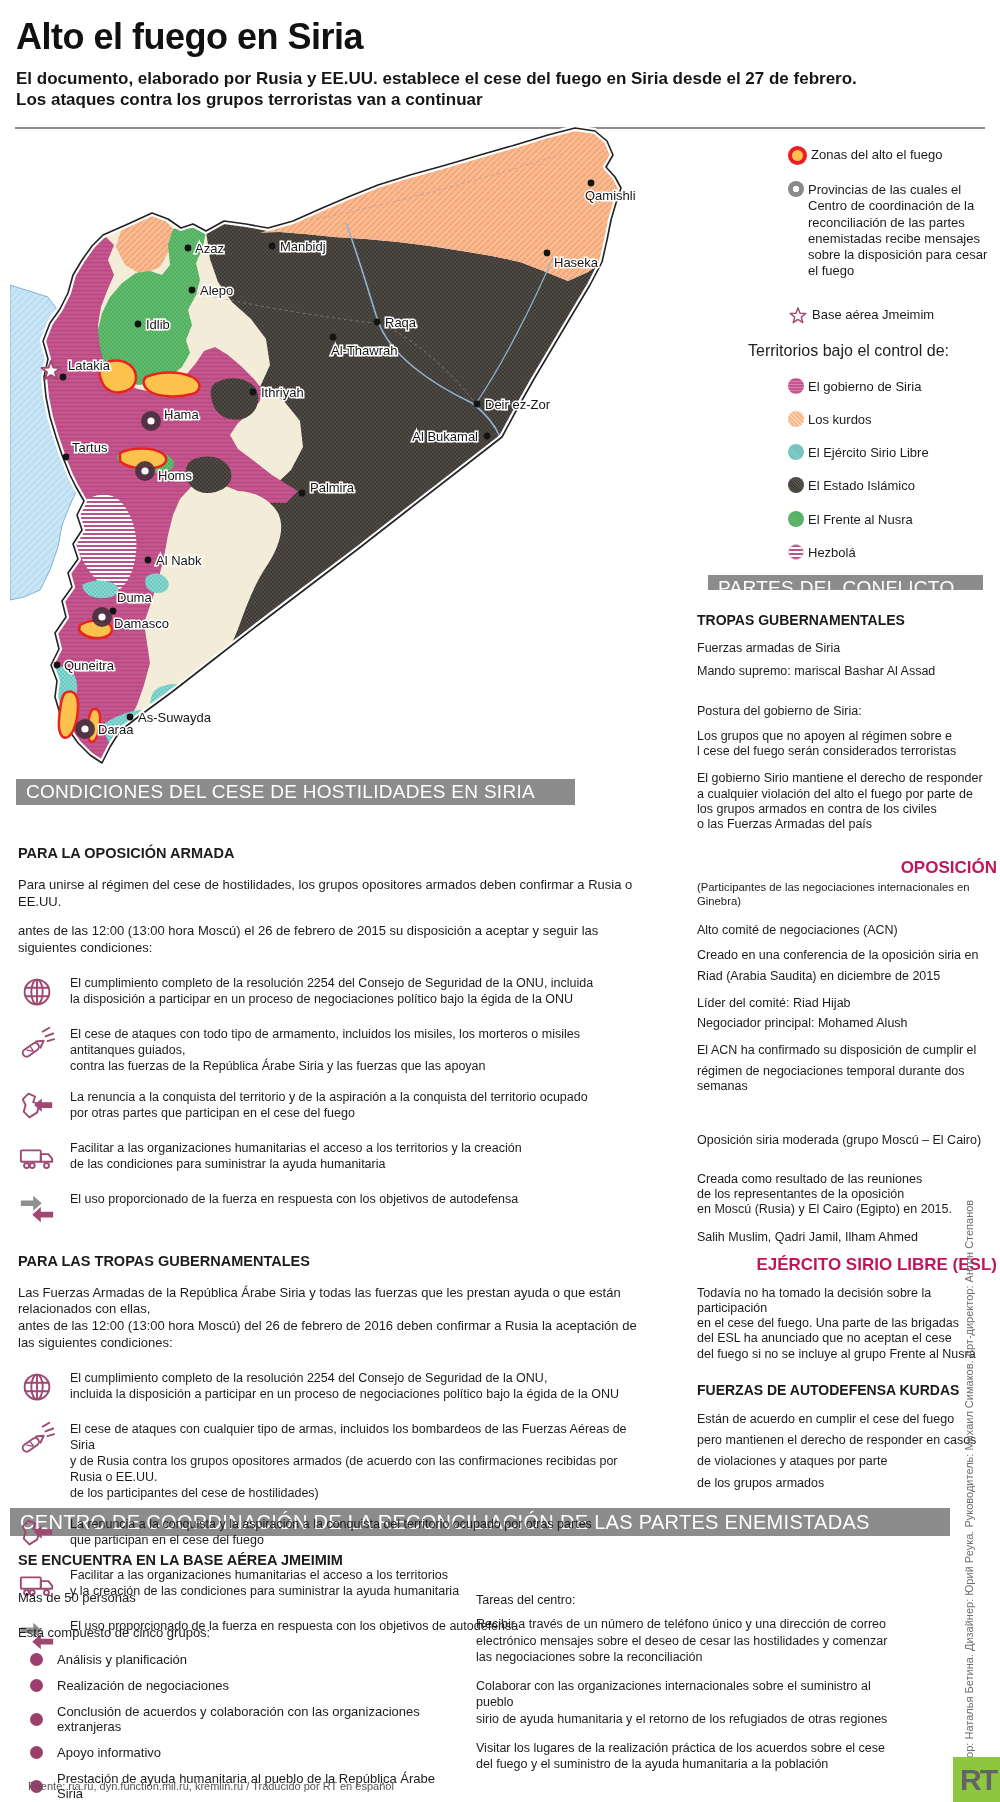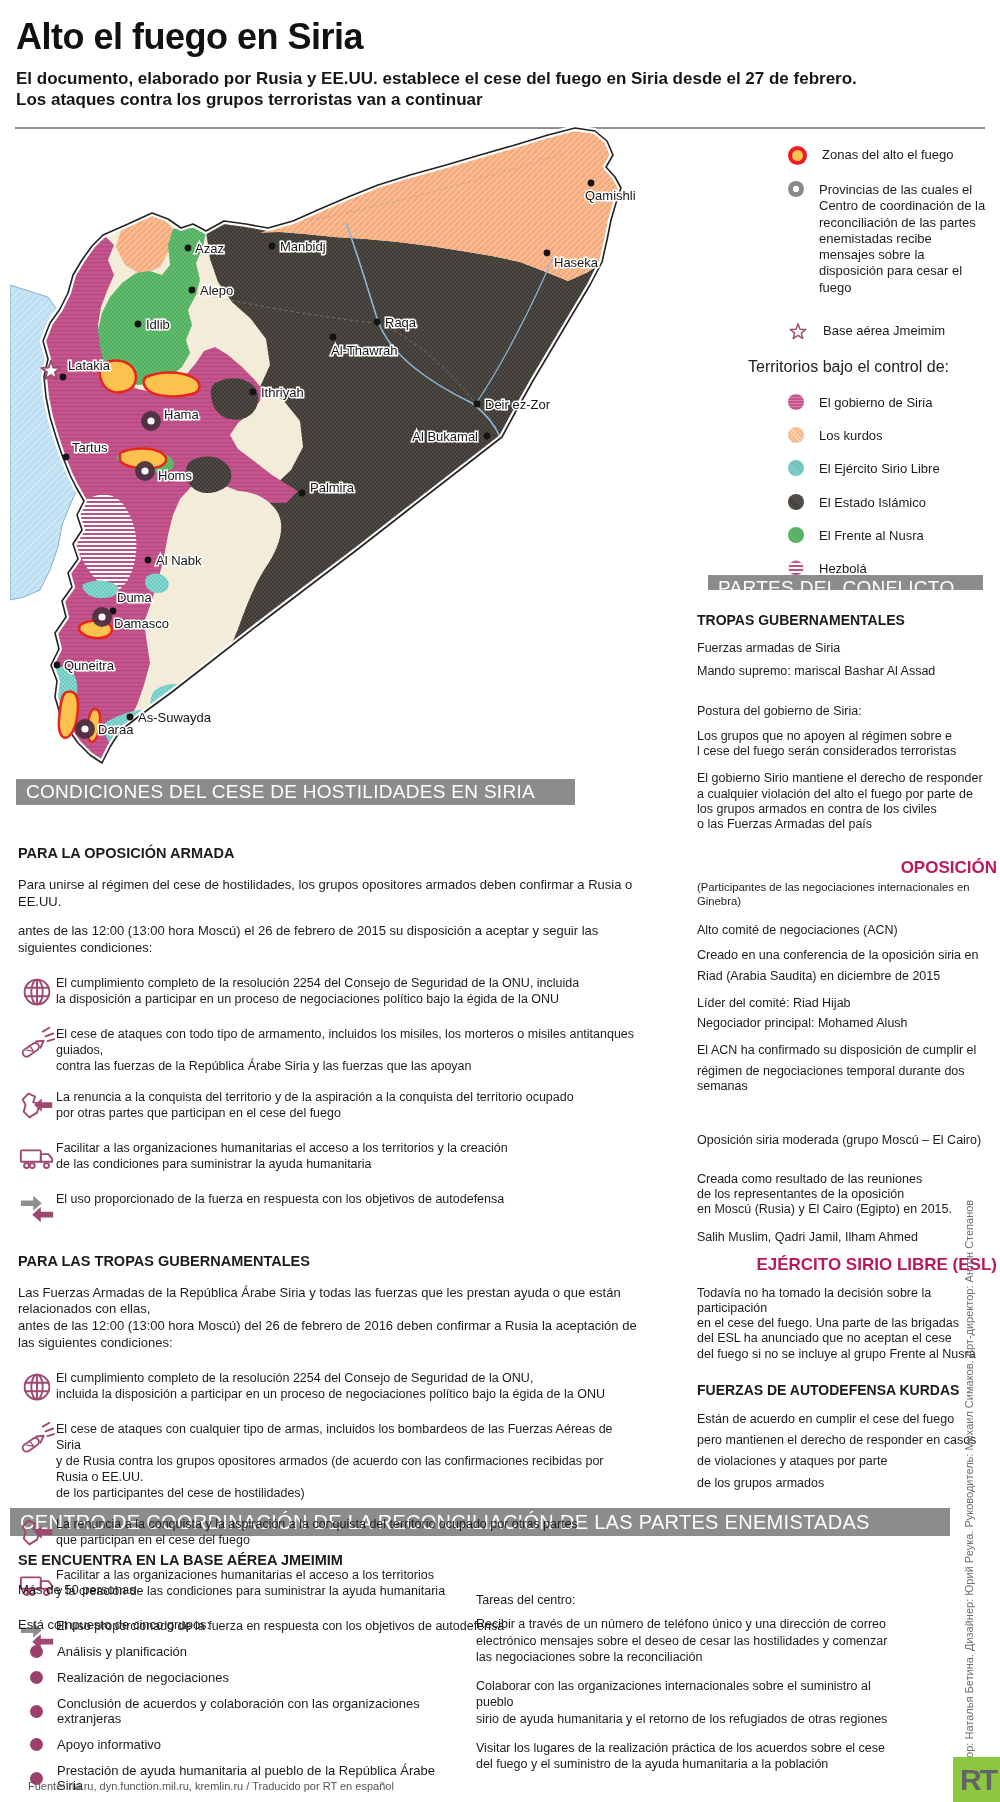--- a/index.html
+++ b/index.html
@@ -19,7 +19,7 @@
   #bar-centro{left:10px;top:1508px;width:930px;height:28px;font-size:20px;line-height:28px;}
   
   #legend{left:748px;top:146px;width:240px;}
-  .lg-row{display:flex;align-items:flex-start;gap:15px;margin-bottom:16px;padding-left:40px;}
+  .lg-row{display:flex;align-items:flex-start;gap:4px;margin-bottom:16px;padding-left:40px;}
   .lg-row .txt{font-size:13px;line-height:1.25;padding-top:1px;}
   .sw{width:16px;height:16px;border-radius:50%;flex:0 0 auto;display:inline-block;}
   .sw-cease{width:11px;height:11px;background:#fcc14e;border:4px solid #ee1c25;}

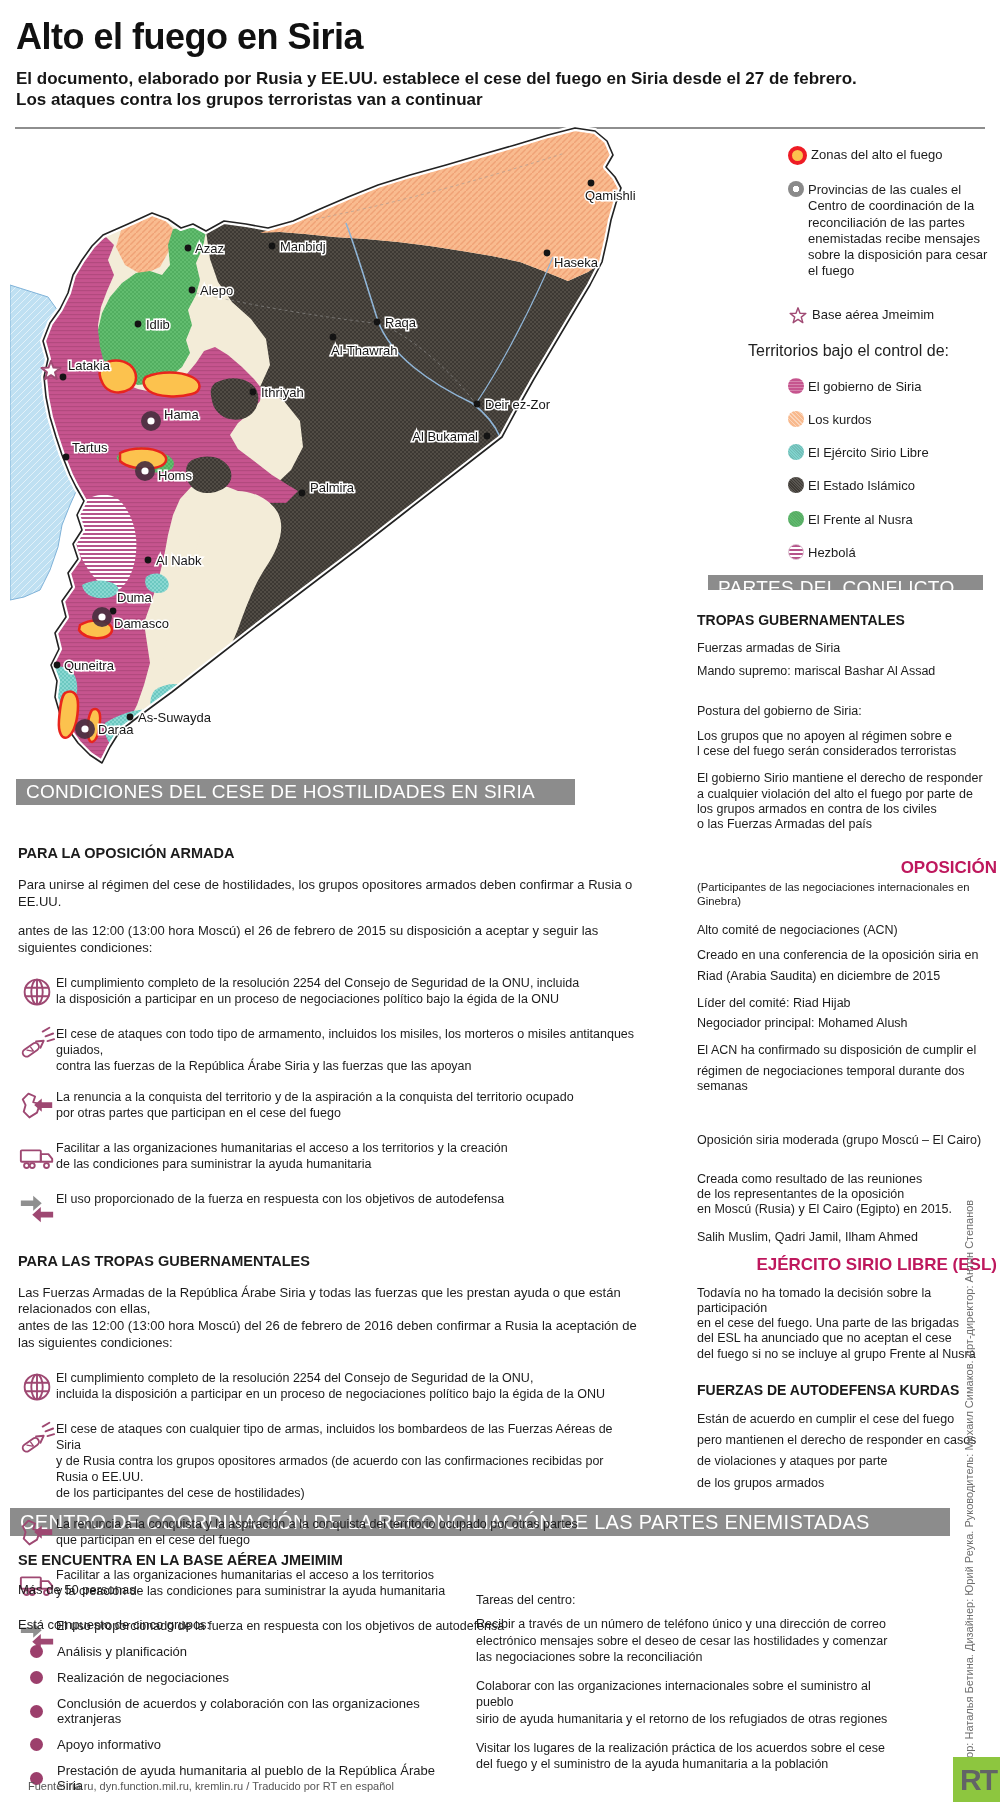--- a/index.html
+++ b/index.html
@@ -46,7 +46,7 @@
   #cond-col .intro{font-size:13px;margin:0 0 12px 0;line-height:1.3;}
   .cond-title{font-size:14.5px;font-weight:700;margin:0 0 16px 0;}
   .cond-list{margin-top:16px;}
-  .cond-item{display:flex;margin-bottom:13px;align-items:flex-start;}
+  .cond-item{display:flex;gap:14px;margin-bottom:13px;align-items:flex-start;}
   .cond-icon{width:38px;height:38px;flex:0 0 auto;stroke:#9e4872;fill:none;stroke-width:2;stroke-linecap:round;stroke-linejoin:round;}
   .cond-text{font-size:12.5px;line-height:1.28;margin:2px 0 0 0;}
   #cond-tropas{margin-top:26px;}

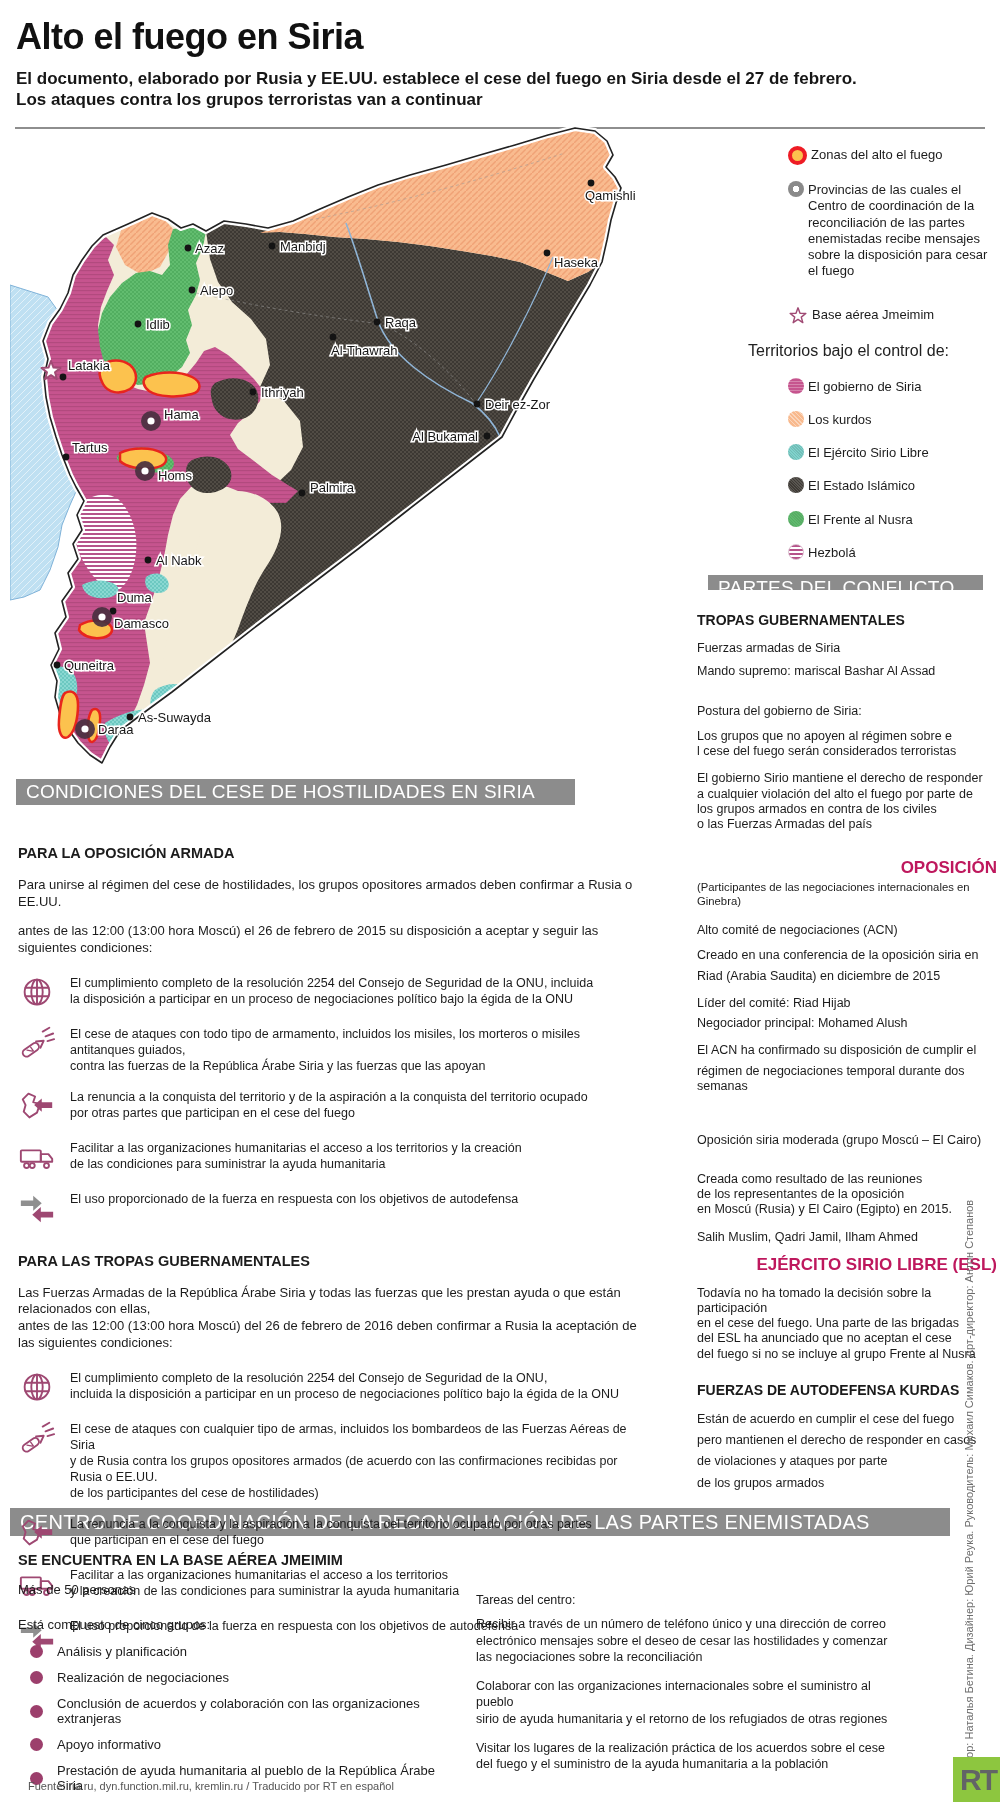--- a/index.html
+++ b/index.html
@@ -52,7 +52,7 @@
   #cond-tropas{margin-top:26px;}
   
   #centro-left{left:18px;top:1552px;width:430px;}
-  #centro-left .loc{font-size:14.5px;font-weight:700;margin:0 0 14px 0;}
+  #centro-left .loc{font-size:14.5px;font-weight:700;margin:0 0 22px 0;}
   #centro-left .staff{font-size:13px;margin:0 0 20px 0;}
   #centro-left .glabel{font-size:13px;margin:0 0 12px 0;}
   .group-item{display:flex;align-items:center;gap:14px;margin:0 0 11px 12px;font-size:13px;}

